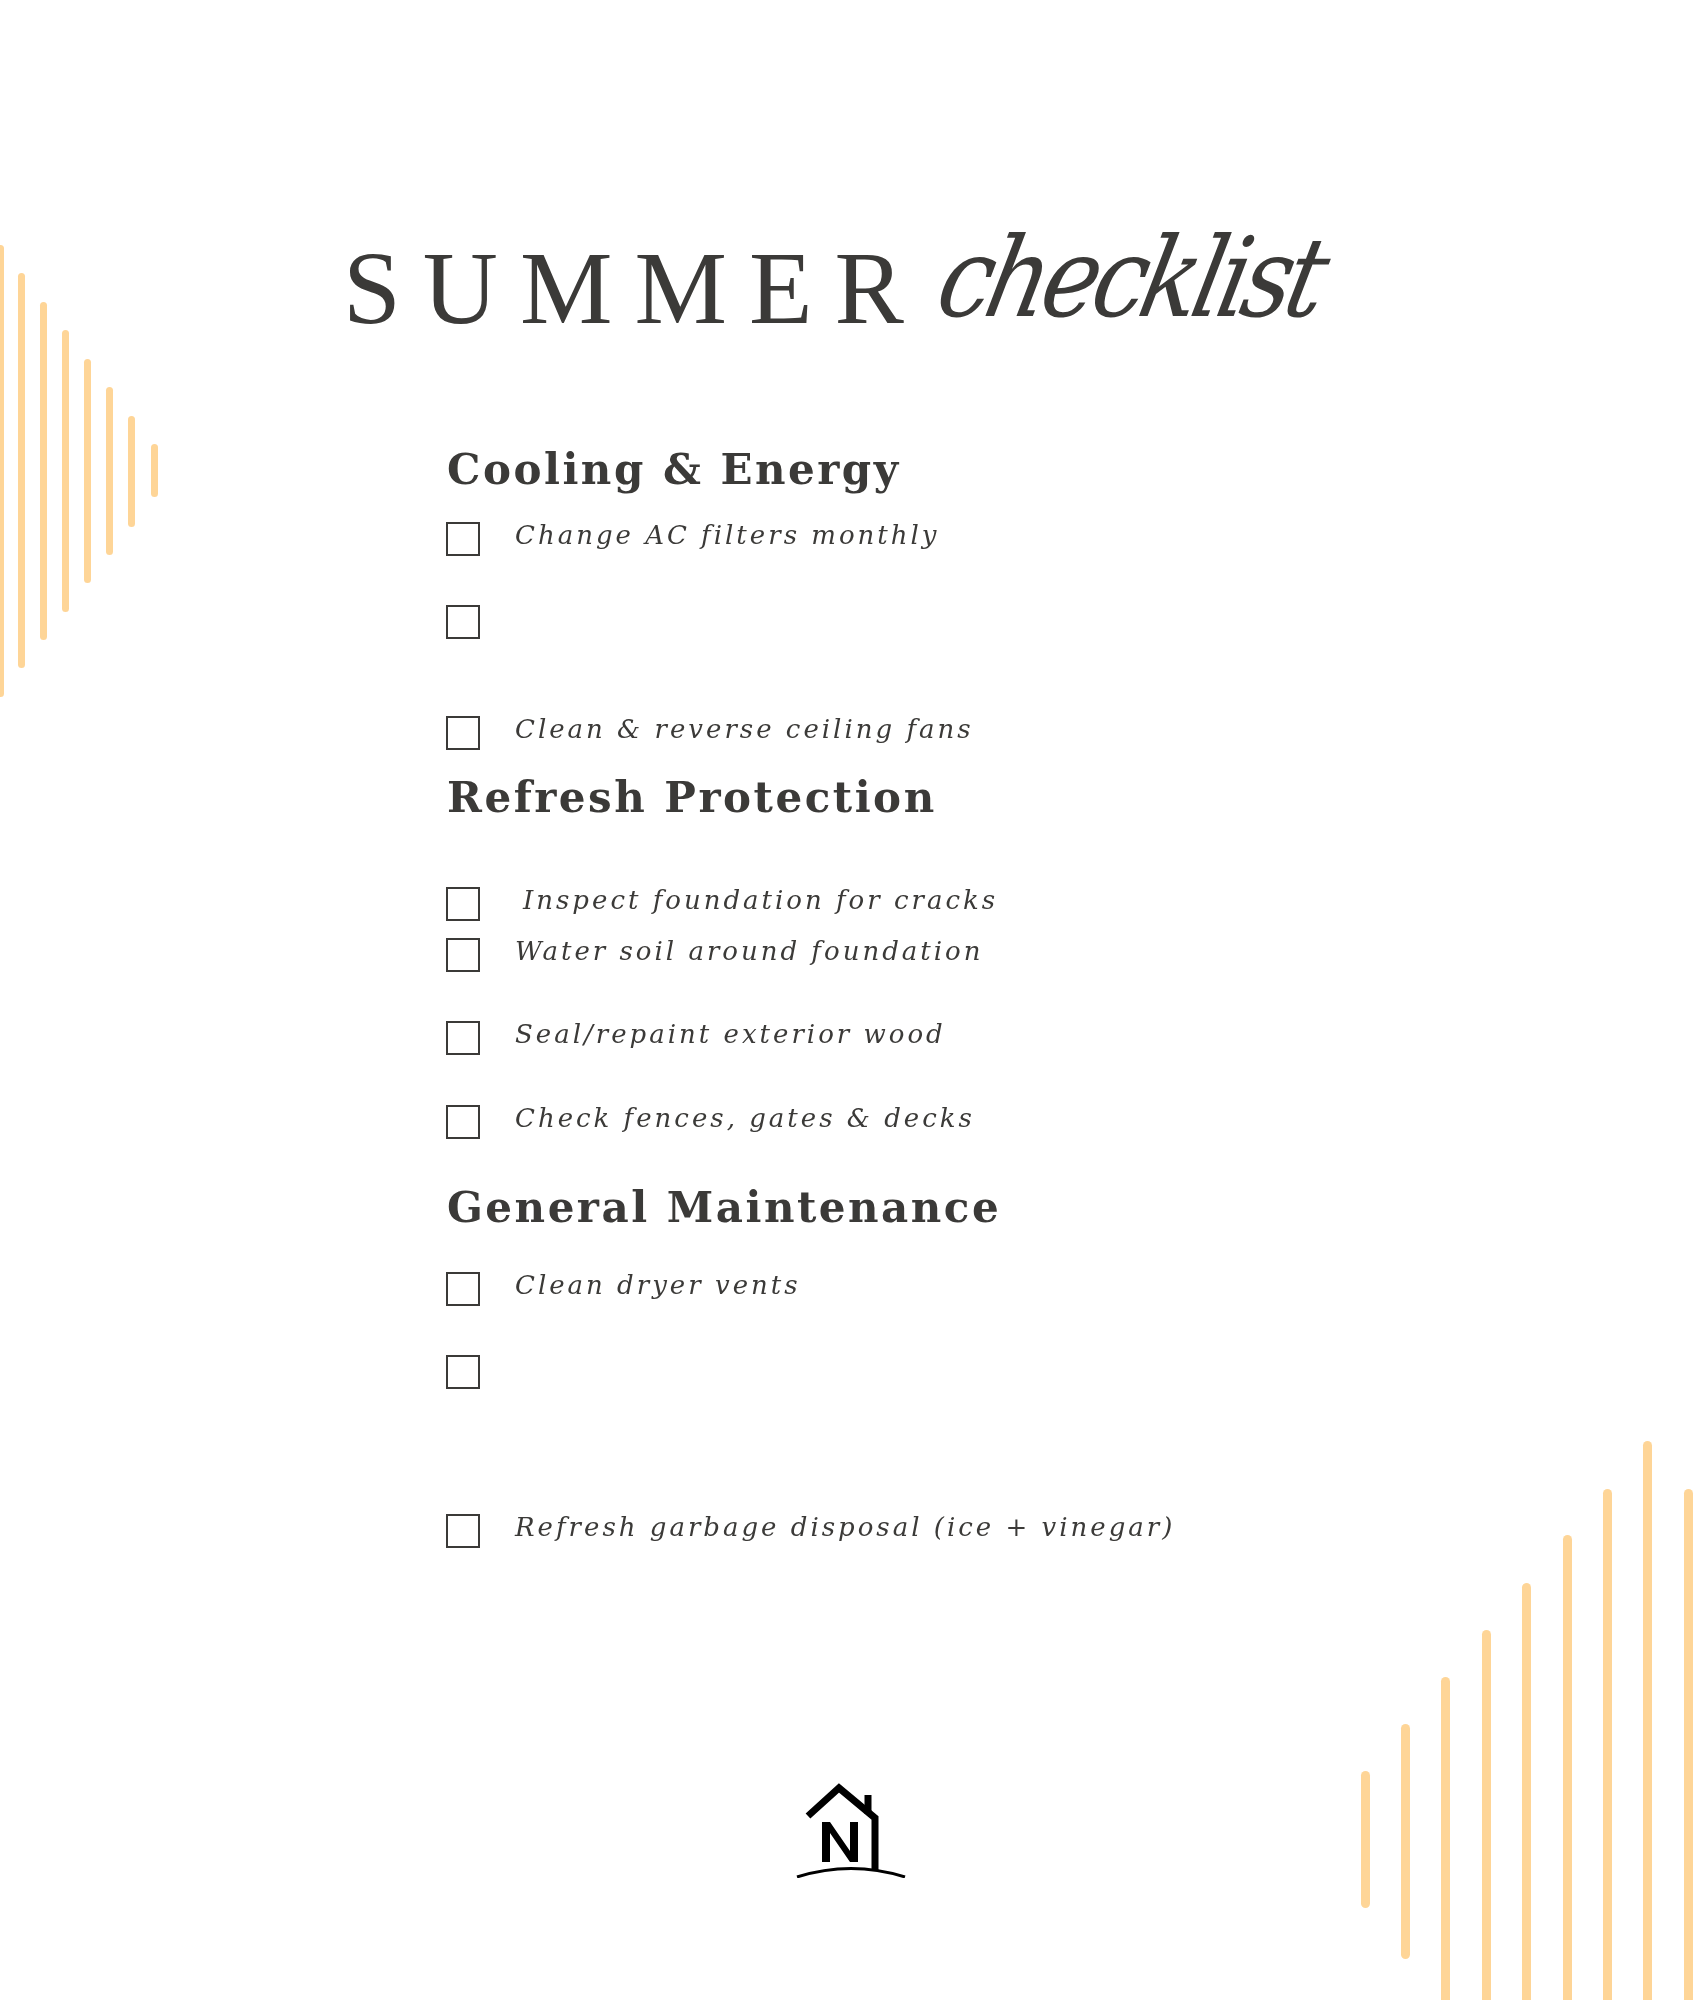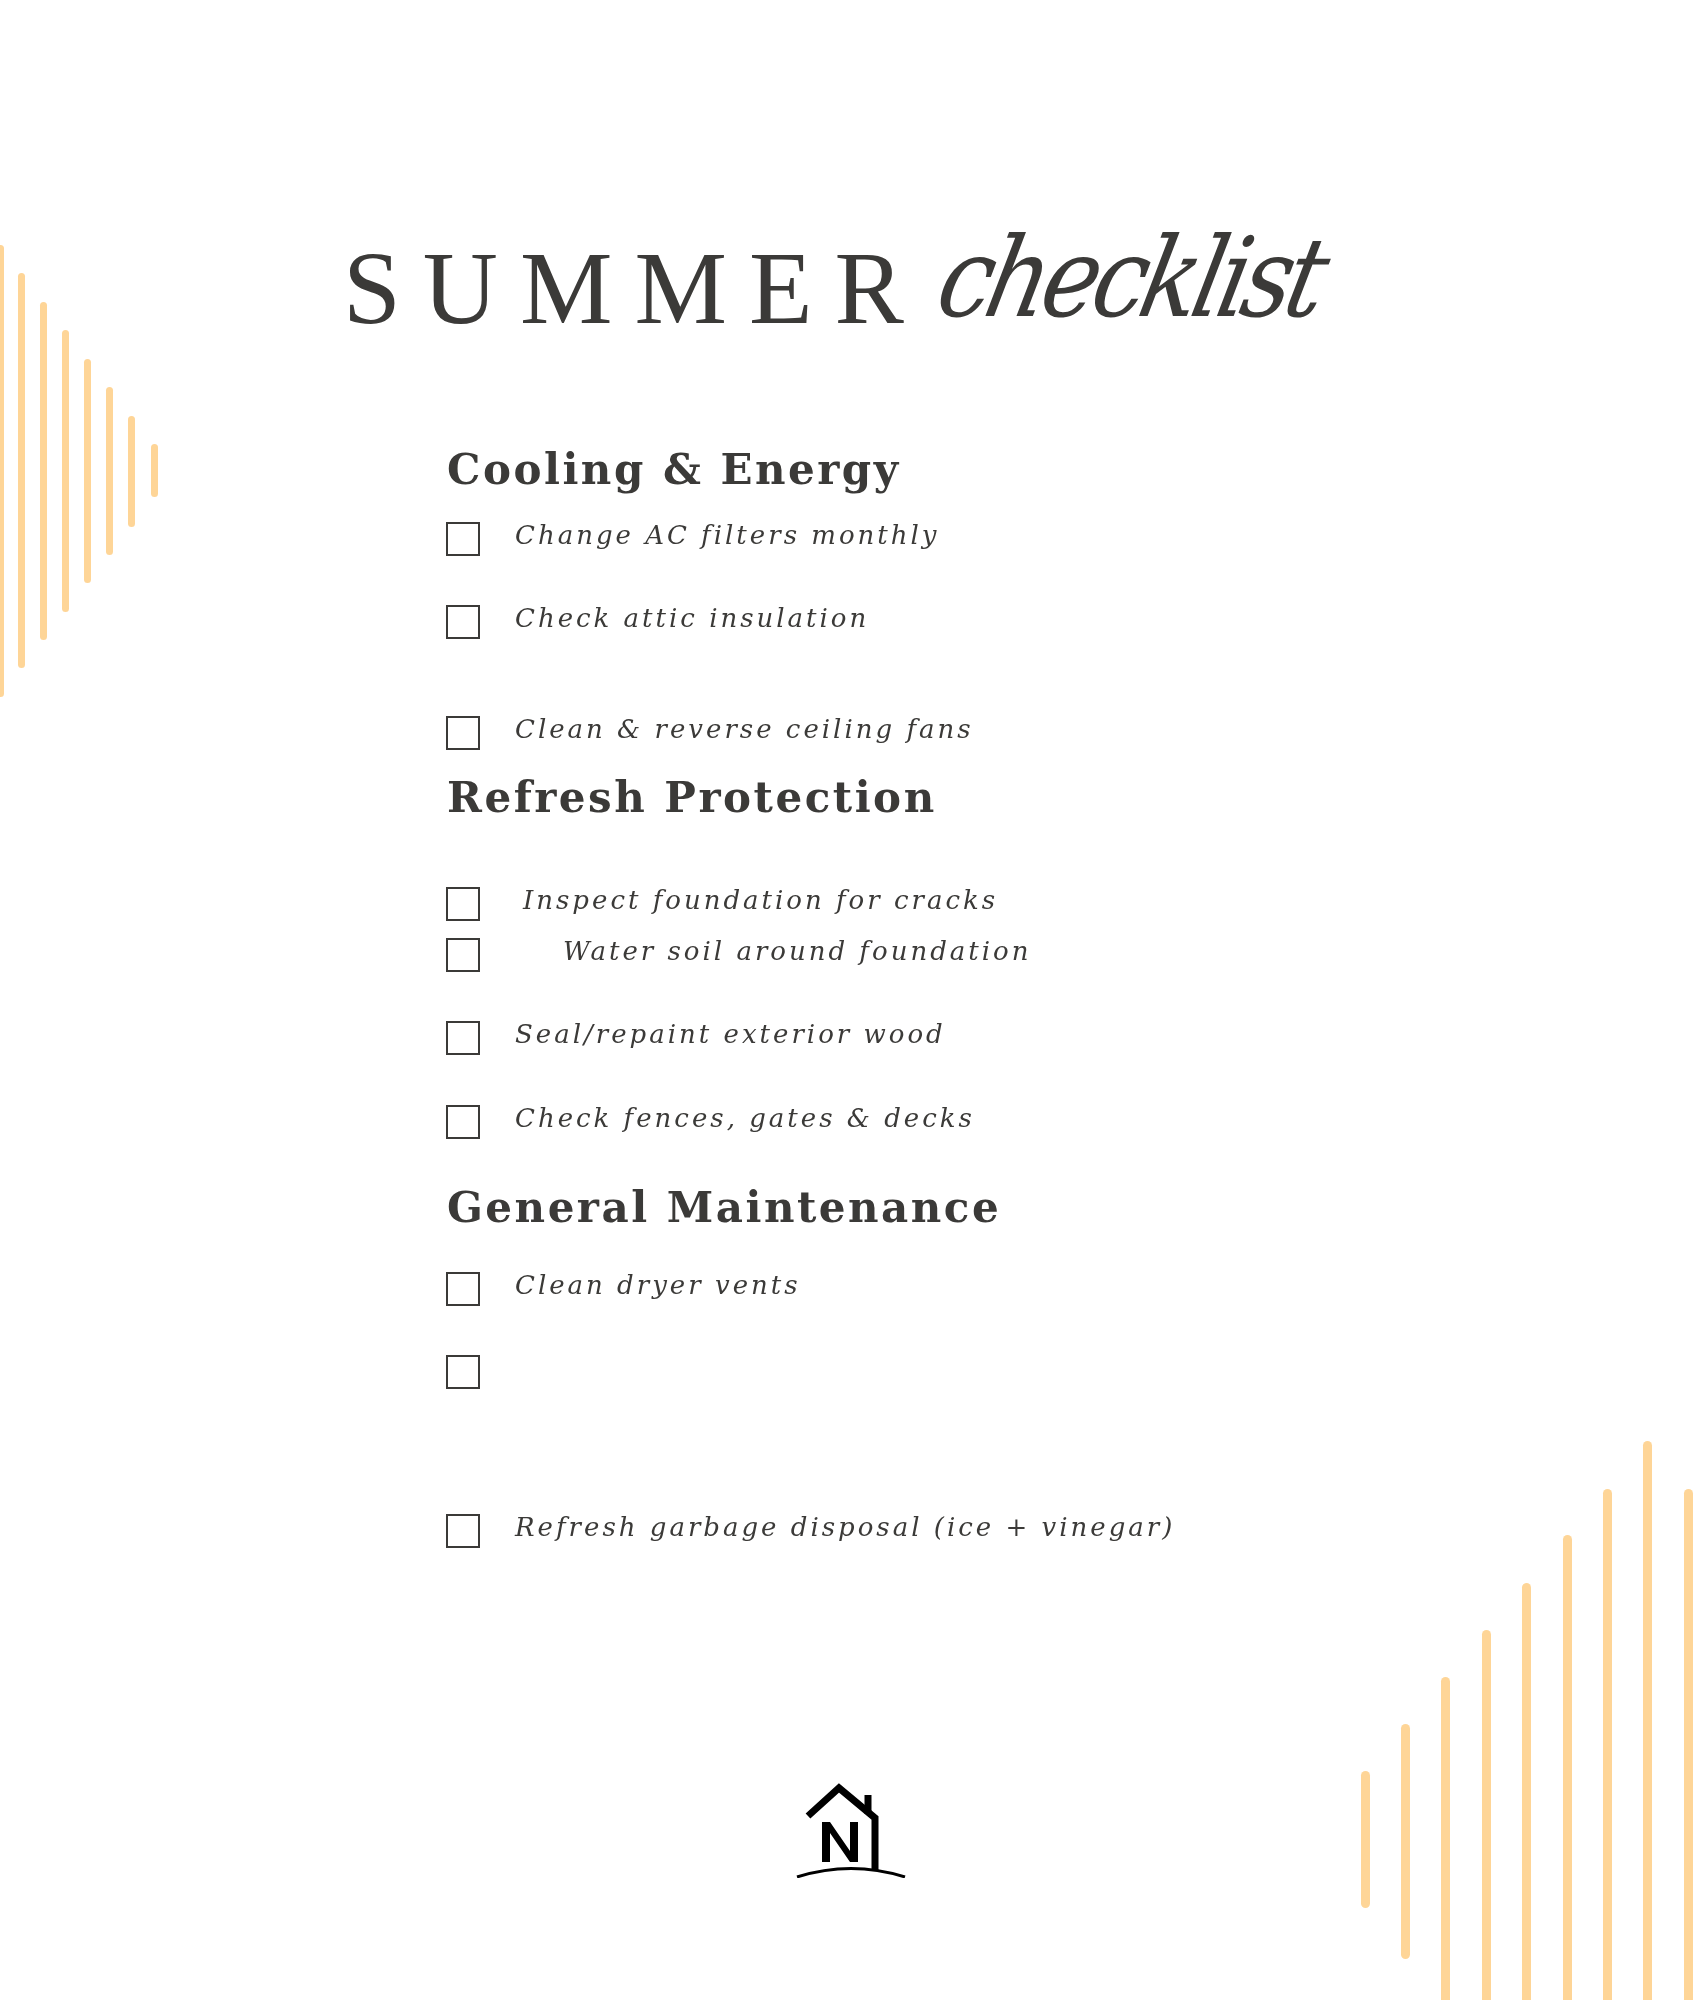--- a/index.html
+++ b/index.html
@@ -59,7 +59,6 @@
 </div>
 <div class="item" style="top:590px;">
   <div class="cb"></div>
-  <span class="item-text">Check attic insulation</span>
 </div>
 <div class="item" style="top:701px;">
   <div class="cb"></div>

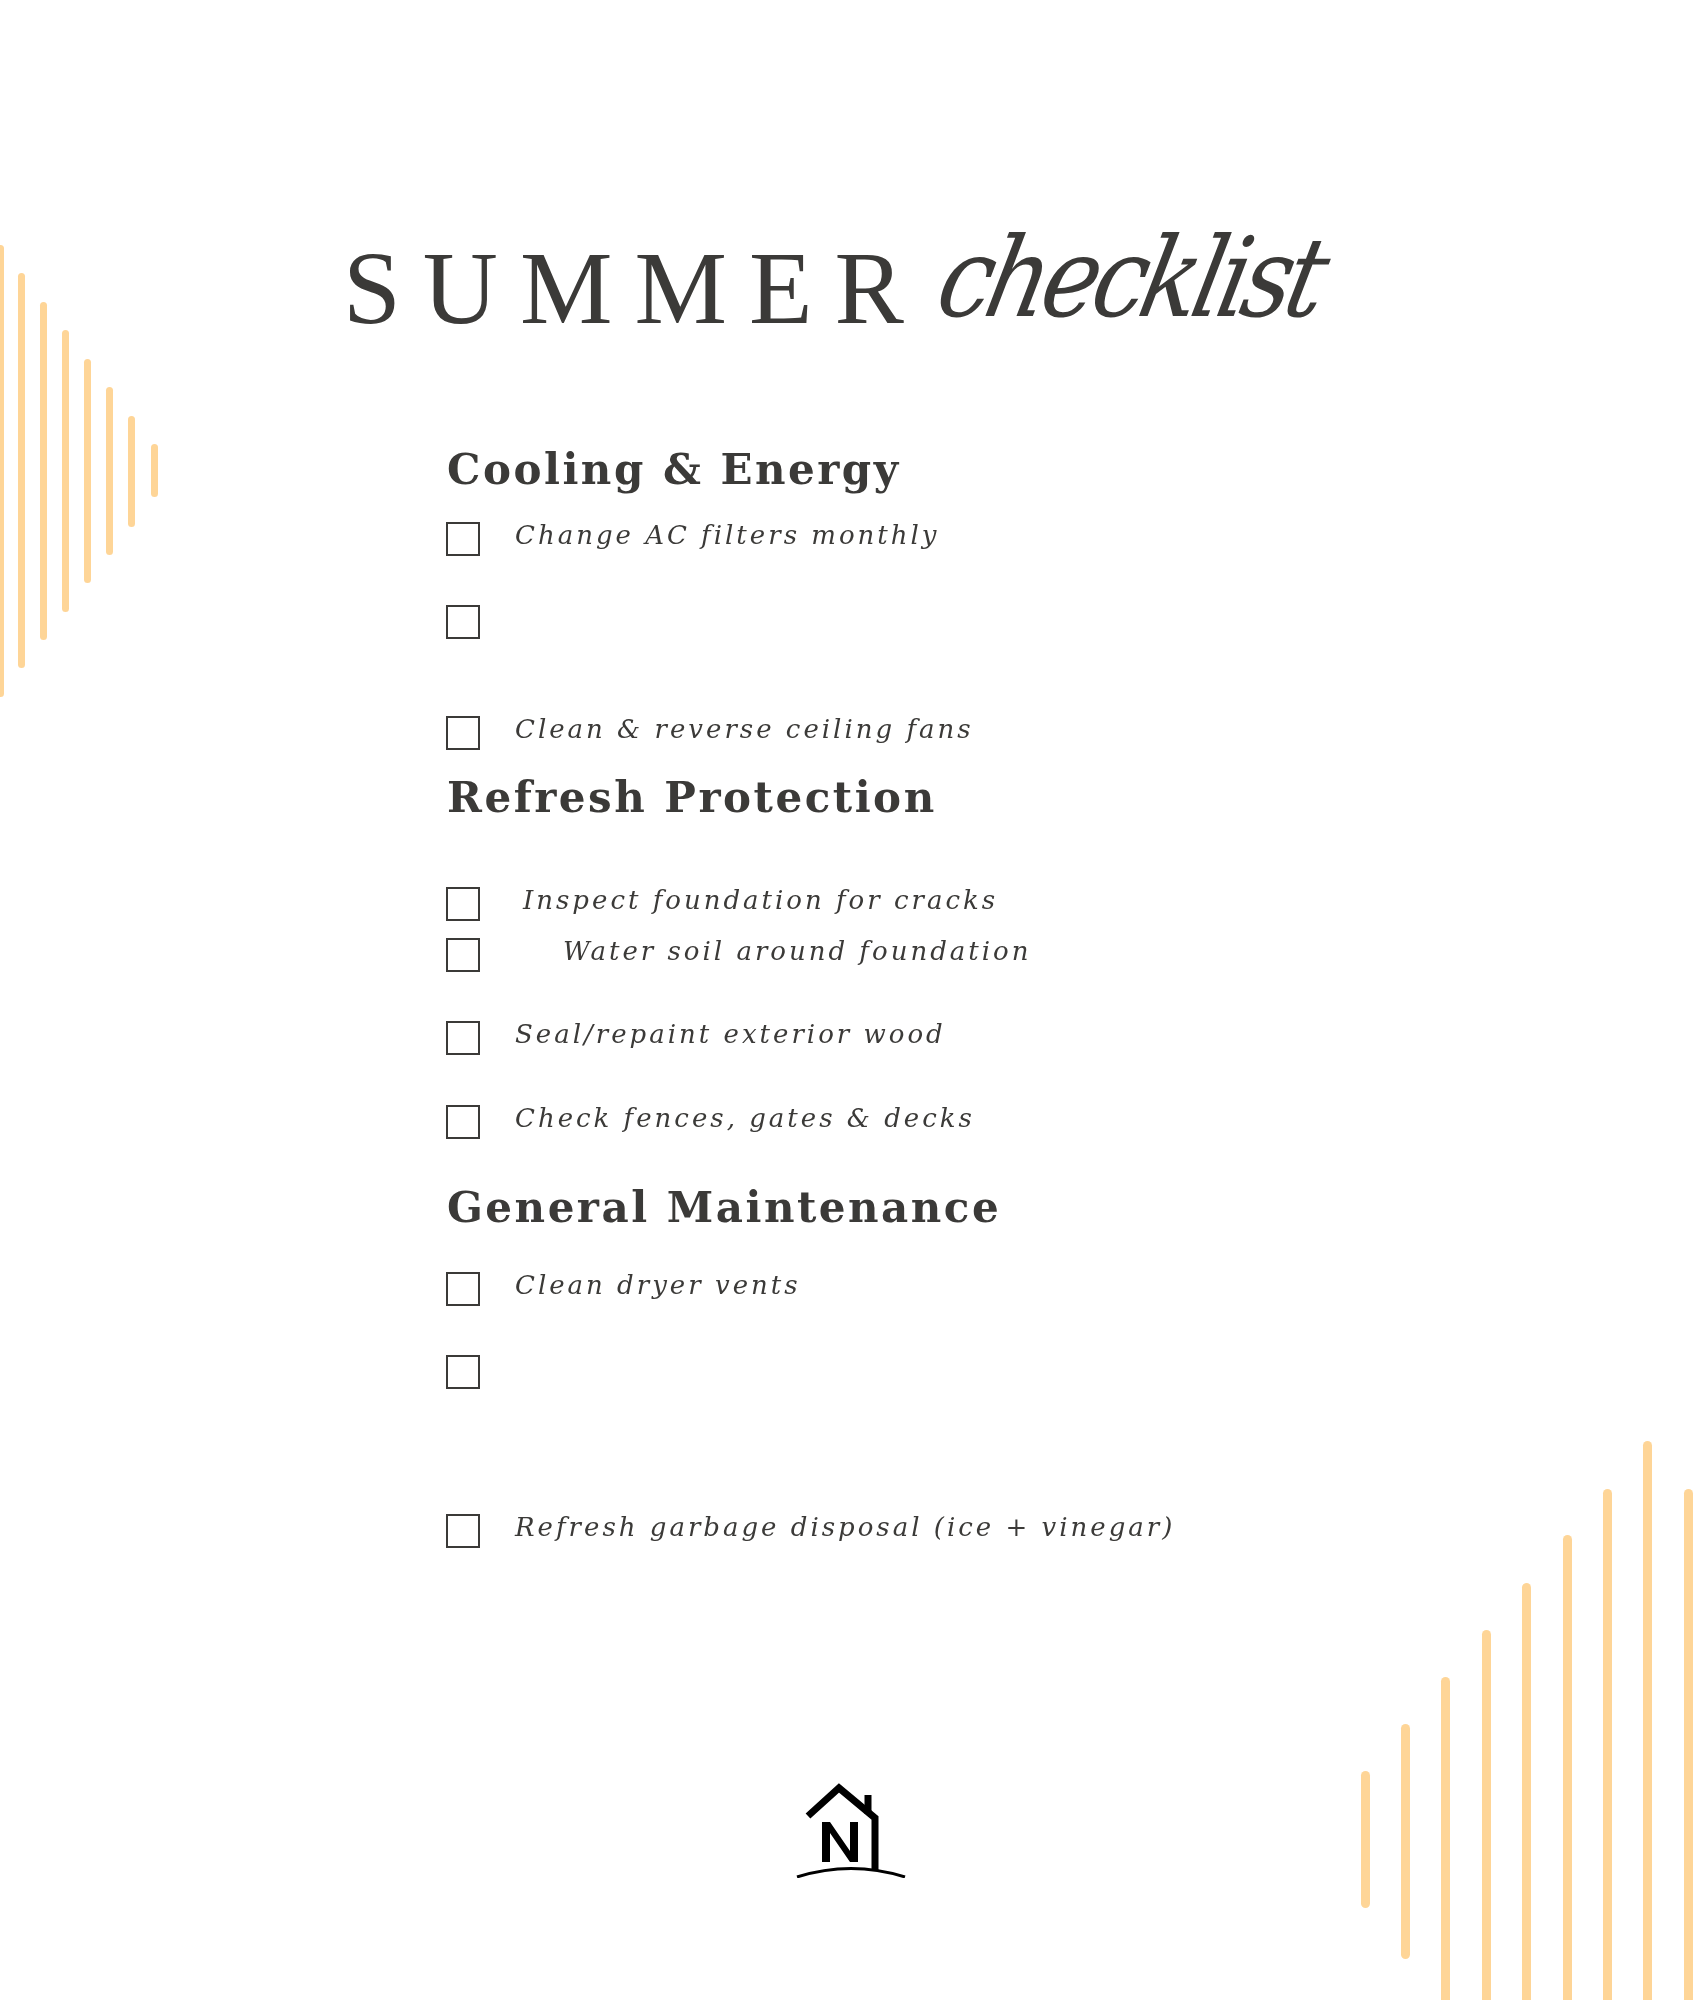--- a/index.html
+++ b/index.html
@@ -70,7 +70,7 @@
   <div class="cb"></div>
   <span class="item-text">Inspect foundation for cracks</span>
 </div>
-<div class="item" style="top:923px;gap:48px;">
+<div class="item" style="top:923px;">
   <div class="cb"></div>
   <span class="item-text">Water soil around foundation</span>
 </div>

